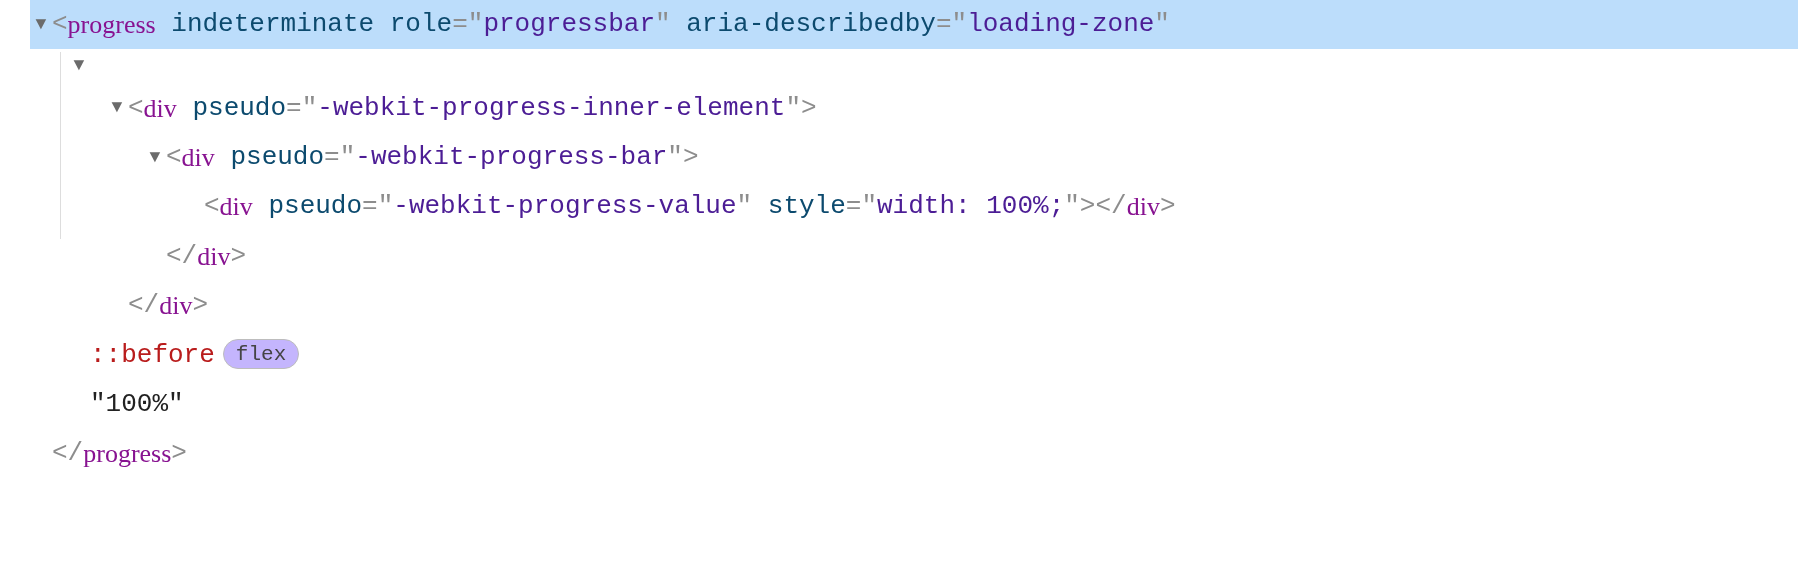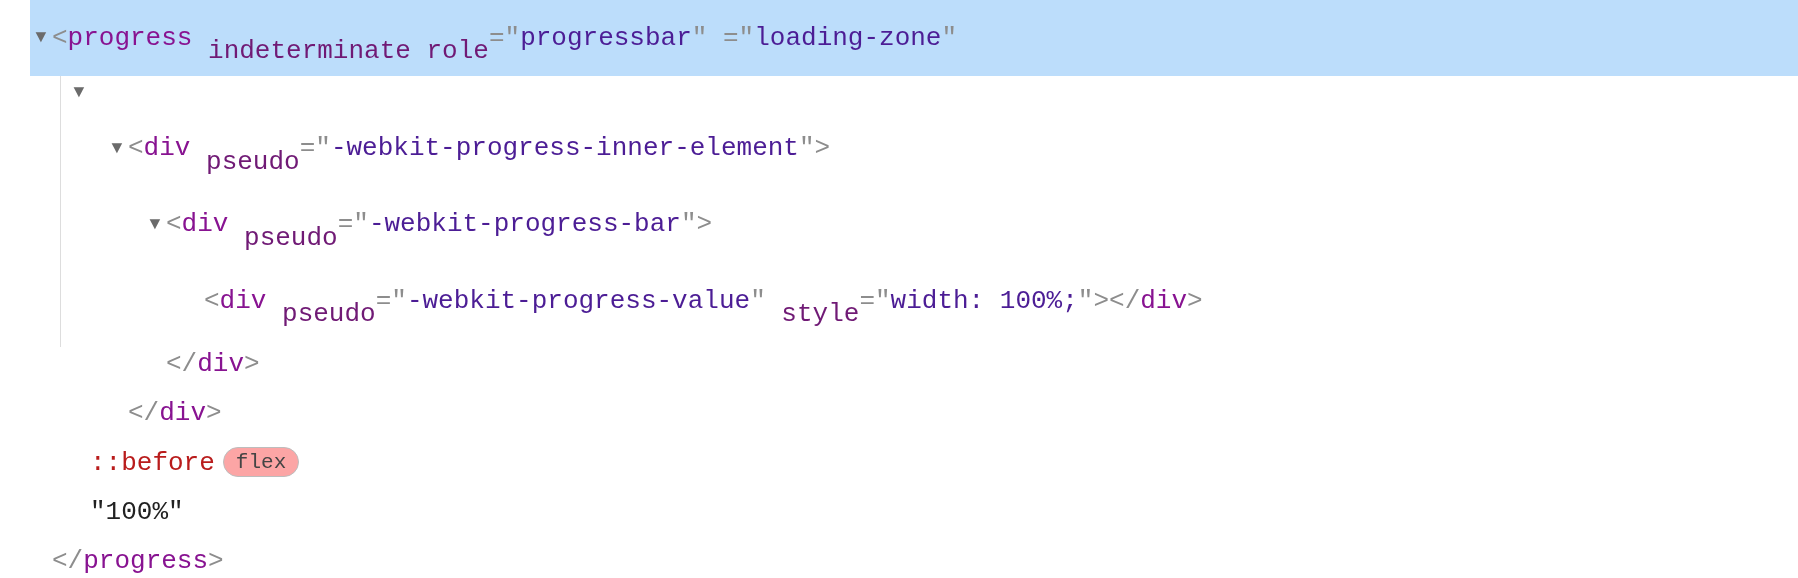--- a/index.html
+++ b/index.html
@@ -56,7 +56,7 @@
       background: #ddd;
     }
     .punct { color: #8d8d8d; }
-    .tag { color: #881391; }
+    .tag { color: #881391; font-family: Liberation Serif, serif; }
     .attr-name { color: #701a75; margin-top: 27px; }
     .attr-val { color: #4c1d95; }
     .shadow { color: #8d8d8d; }

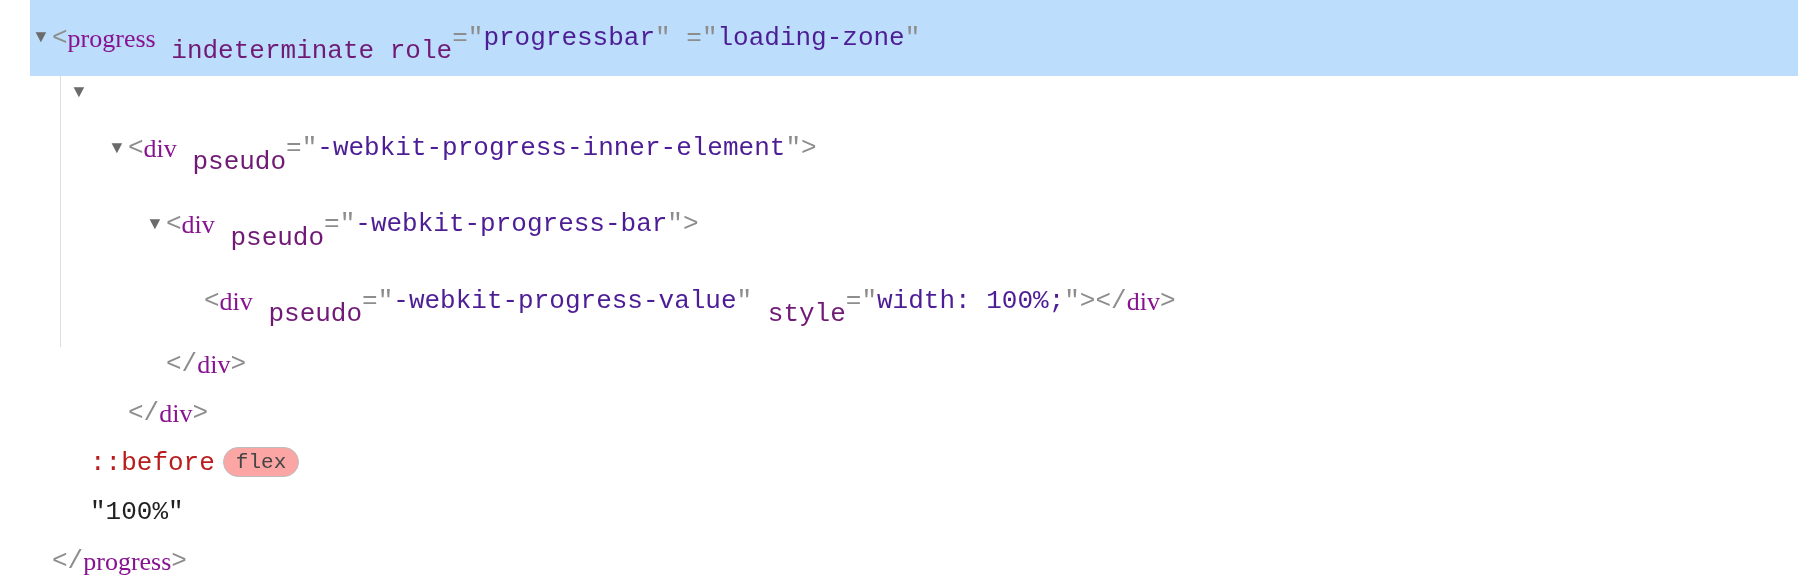--- a/index.html
+++ b/index.html
@@ -57,7 +57,7 @@
     }
     .punct { color: #8d8d8d; }
     .tag { color: #881391; font-family: Liberation Serif, serif; }
-    .attr-name { color: #701a75; margin-top: 27px; }
+    .attr-name { color: #0c4a6e; }
     .attr-val { color: #4c1d95; }
     .shadow { color: #8d8d8d; }
     .pseudo { color: #b91c1c; }

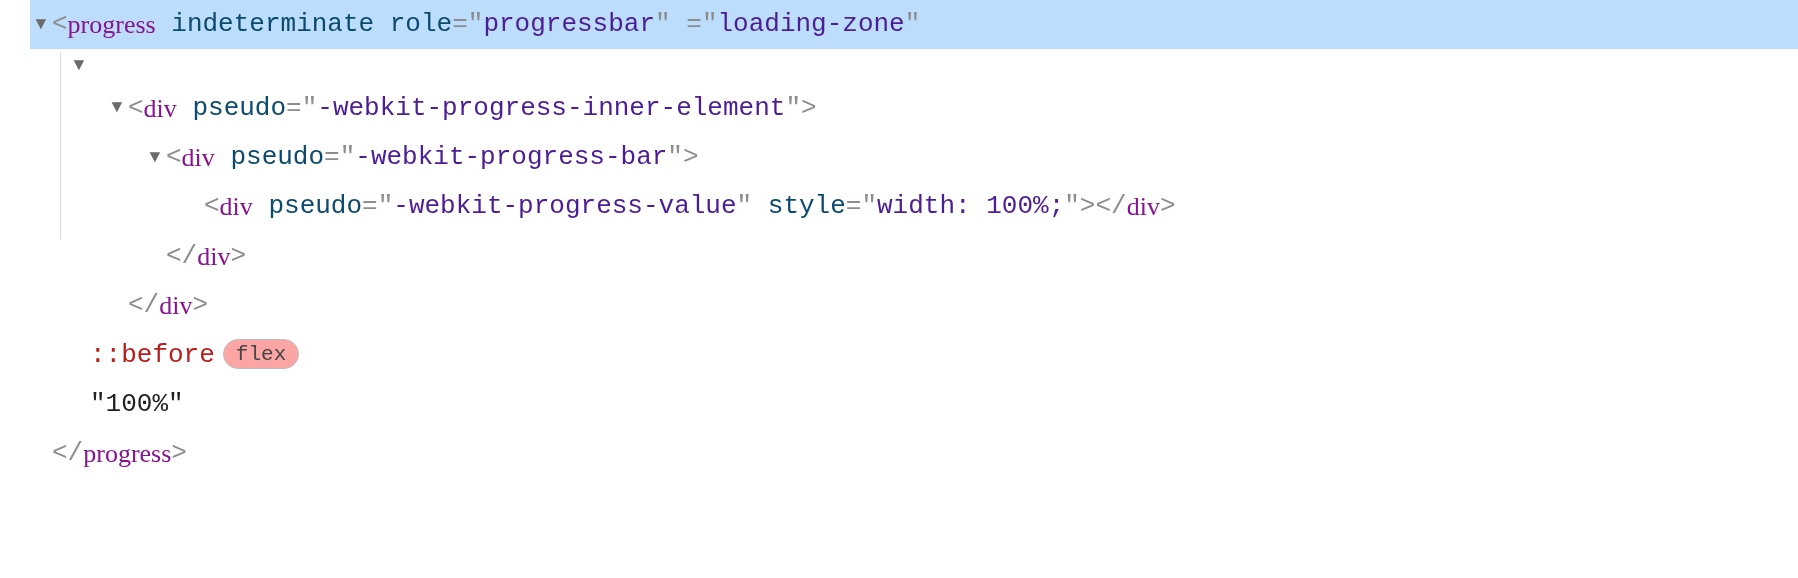--- a/index.html
+++ b/index.html
@@ -100,6 +100,7 @@
       <span class="attr-val">progressbar</span>
       <span class="closepunct">"</span>
     <span>&nbsp;</span>
+      <span class="attr-name">aria-describedby</span>
       <span class="punct">=</span>
       <span class="closepunct">"</span>
       <span class="attr-val">loading-zone</span>

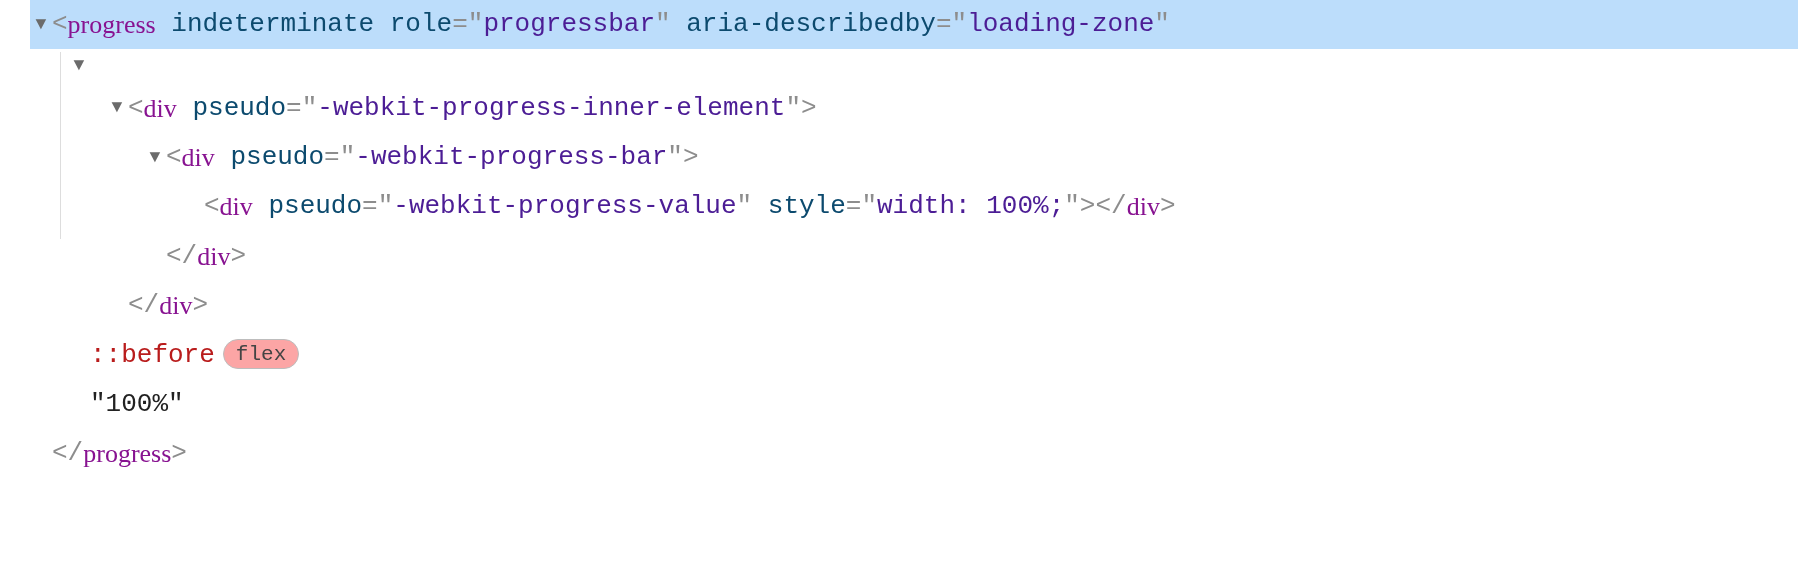--- a/index.html
+++ b/index.html
@@ -73,7 +73,7 @@
       line-height: 1;
       border: 1px solid #bdbdbd;
       border-radius: 16px;
-      background: #fca5a5;
+      background: #c4b5fd;
       color: #444;
       position: relative;
       top: -1px;

